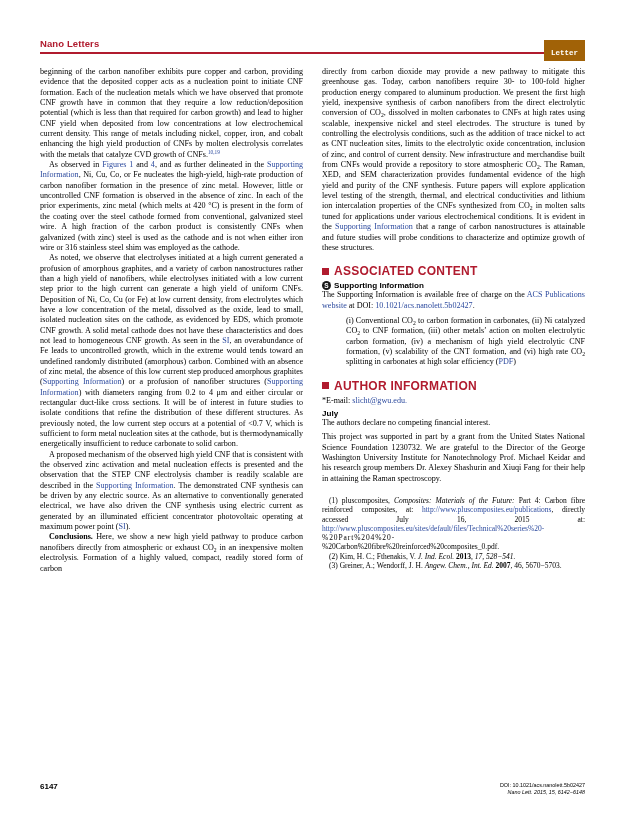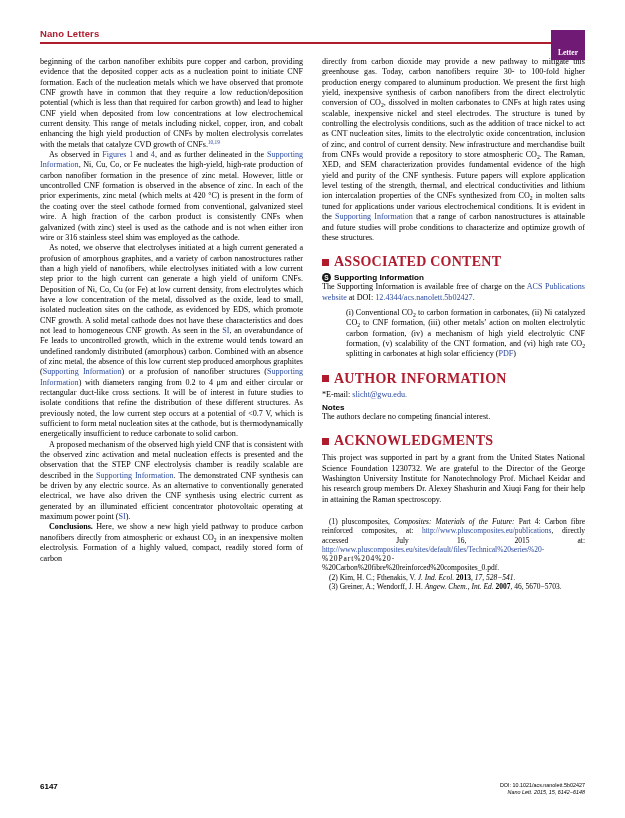--- a/index.html
+++ b/index.html
@@ -21,7 +21,7 @@
   .page-inner {
     position: absolute;
     left: 40px;
-    top: 26px;
+    top: 36px;
     width: 545px;
     height: 745px;
   }

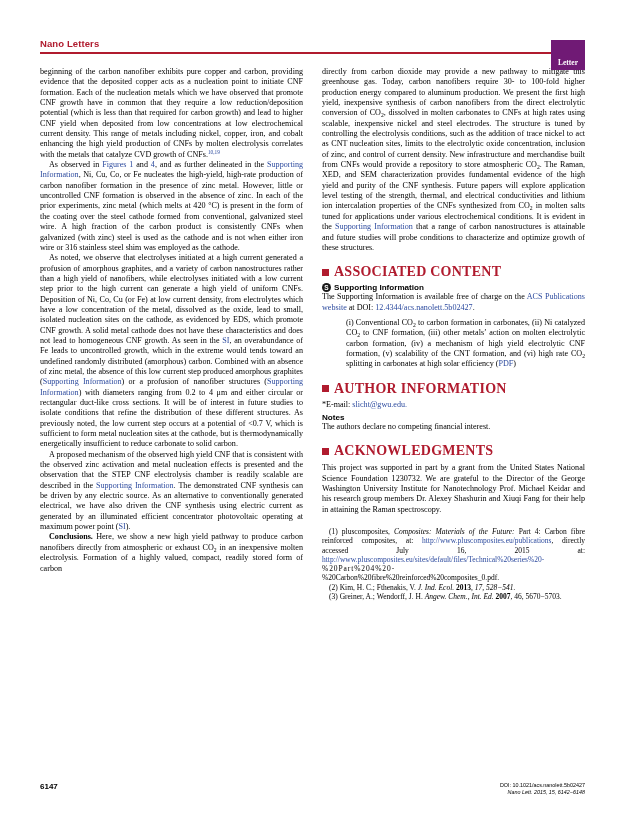--- a/index.html
+++ b/index.html
@@ -53,12 +53,12 @@
     position: absolute;
     right: 0;
     top: 4px;
-    background: #701a75;
+    background: #a16207;
     color: #ffffff;
-    font-family: Liberation Serif, serif;
+    font-family: Liberation Mono, monospace;
     font-size: 7.5px;
     font-weight: bold;
-    padding: 19px 7px 3px 7px;
+    padding: 10px 7px 3px 7px;
     line-height: 1;
     z-index: 3;
   }

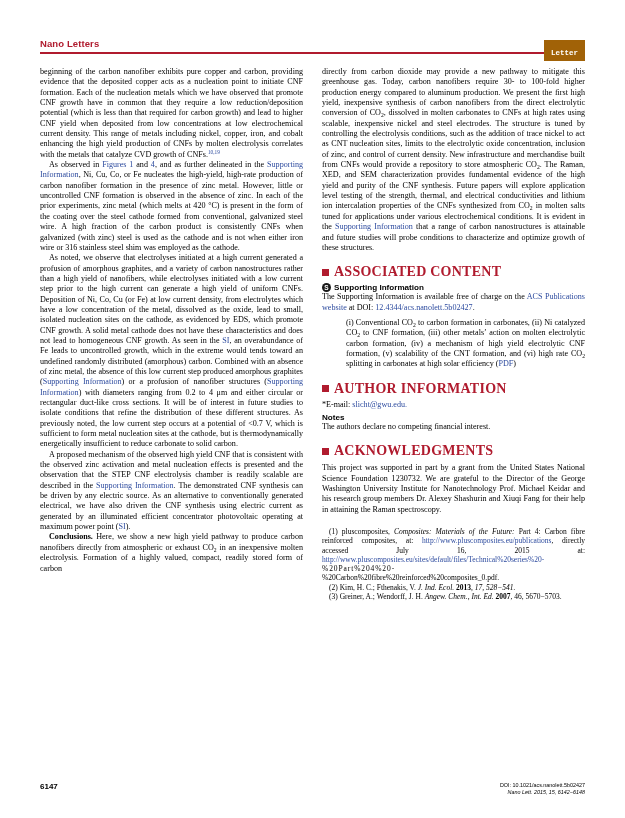--- a/index.html
+++ b/index.html
@@ -96,8 +96,8 @@
 
   
   .sect {
-    font-family: Liberation Serif, serif;
-    font-size: 14px;
+    font-family: Liberation Sans, sans-serif;
+    font-size: 12px;
     font-weight: bold;
     color: #b01b2e;
     letter-spacing: 0.25px;

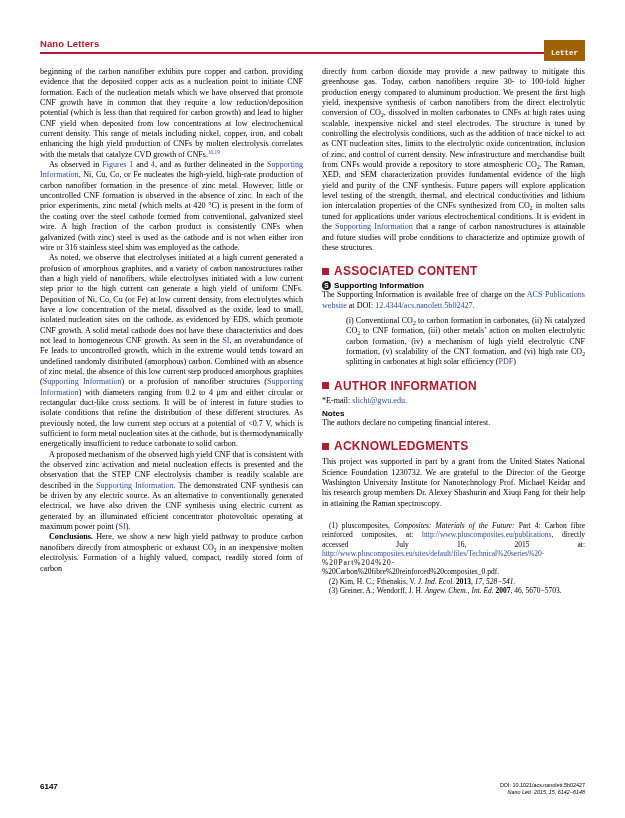--- a/index.html
+++ b/index.html
@@ -228,7 +228,7 @@
           <span>Supporting Information</span>
         </div>
 
-        <p class="body noindent"><span>The Supporting Information is available free of charge on the</span> <span class="lnk">ACS Publications website</span> <span>at DOI:</span> <span class="lnk">12.4344/acs.nanolett.5b02427</span><span>.</span></p>
+        <p class="body noindent"><span>The Supporting Information is available free of charge on the</span> <span class="lnk">ACS Publications website</span> <span>at DOI:</span> <span class="lnk">10.1021/acs.nanolett.5b02427</span><span>.</span></p>
 
         <ul class="si-list">
           <li>(i) Conventional CO<sub>2</sub> to carbon formation in carbonates, (ii) Ni catalyzed CO<sub>2</sub> to CNF formation, (iii) other metals’ action on molten electrolytic carbon formation, (iv) a mechanism of high yield electrolytic CNF formation, (v) scalability of the CNT formation, and (vi) high rate CO<sub>2</sub> splitting in carbonates at high solar efficiency (<span class="lnk">PDF</span>)</li>

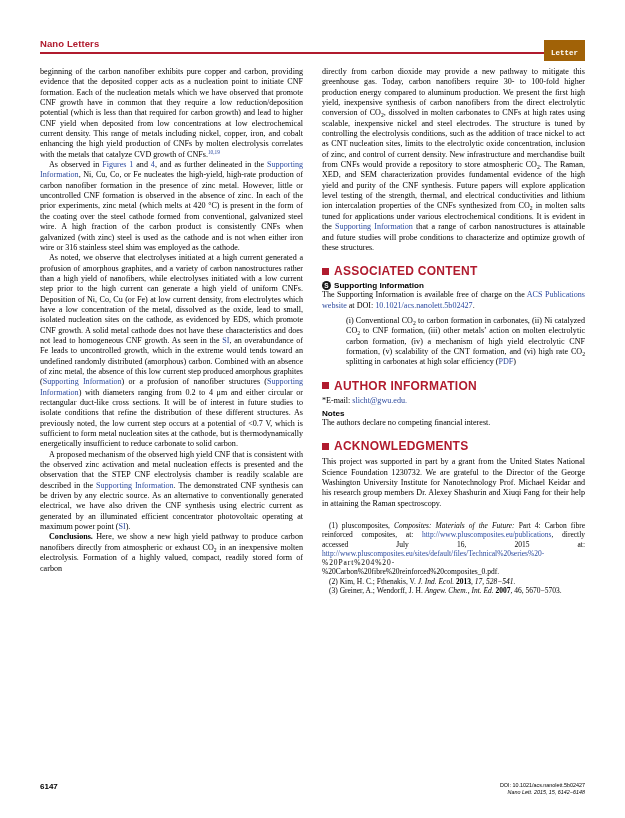--- a/index.html
+++ b/index.html
@@ -242,7 +242,7 @@
         <p class="body noindent"><span>*E-mail:</span> <span class="lnk">slicht@gwu.edu.</span></p>
 
         <div class="subhead">
-          <span>Notes</span>
+          <span>July</span>
         </div>
         <p class="body noindent">The authors declare no competing financial interest.</p>
 

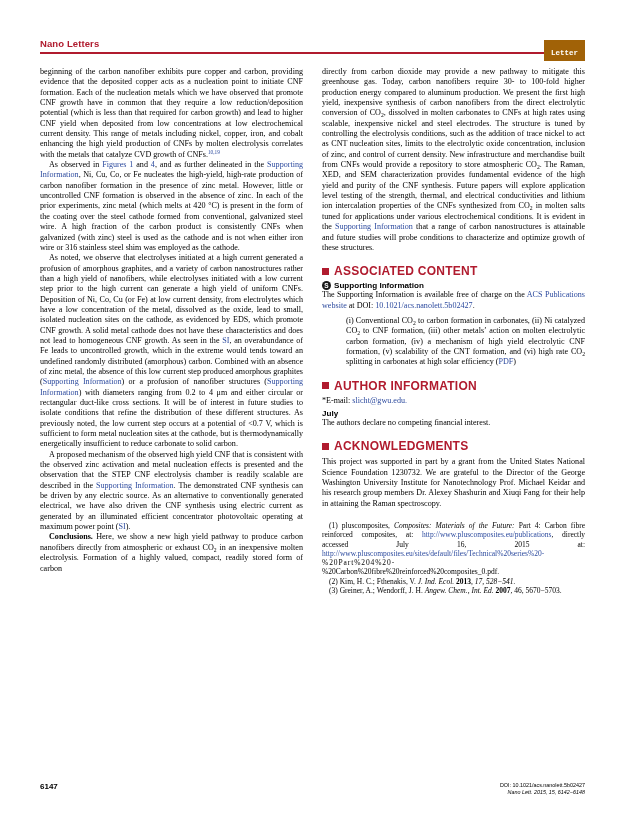--- a/index.html
+++ b/index.html
@@ -246,10 +246,6 @@
         </div>
         <p class="body noindent">The authors declare no competing financial interest.</p>
 
-        <div class="sect">
-          <span class="sect-sq"></span>
-          <span>ACKNOWLEDGMENTS</span>
-        </div>
         <p class="body noindent" style="margin-top:4px;">This project was supported in part by a grant from the United States National Science Foundation 1230732. We are grateful to the Director of the George Washington University Institute for Nanotechnology Prof. Michael Keidar and his research group members Dr. Alexey Shashurin and Xiuqi Fang for their help in attaining the Raman spectroscopy.</p>
 
 

